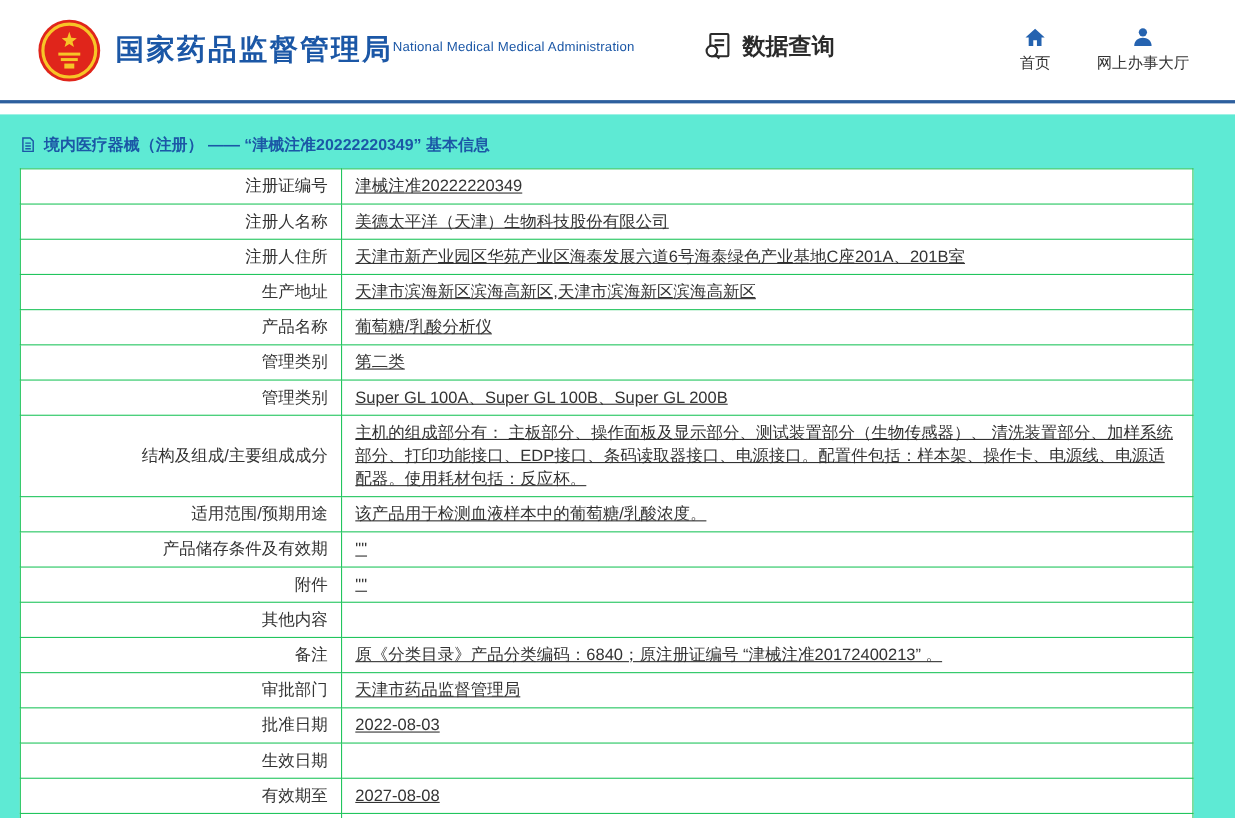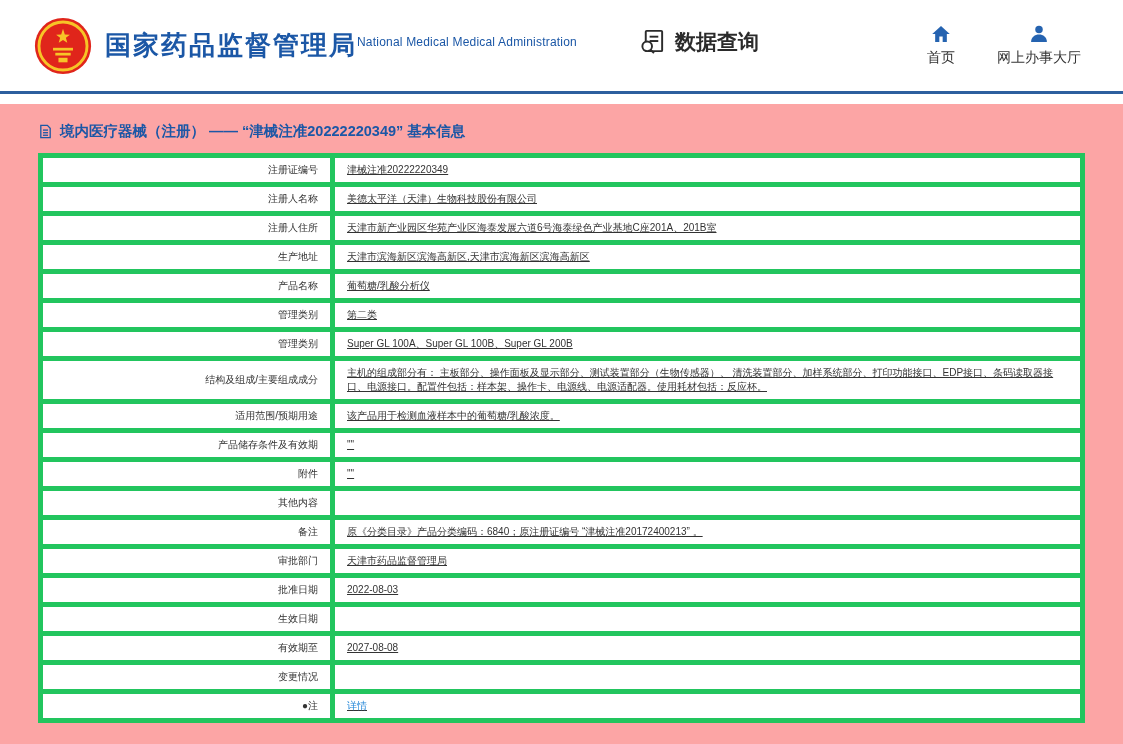--- a/index.html
+++ b/index.html
@@ -69,10 +69,10 @@
   .blue-divider { height: 3px; background: #2d5f9e; }
   
   .content {
-    background: #fca5a5;
+    background: #5eead4;
     margin-top: 10px;
     height: 640px;
-    padding: 14px 38px 18px 38px;
+    padding: 14px 38px 18px 18px;
   }
   .page-title {
     display: flex;

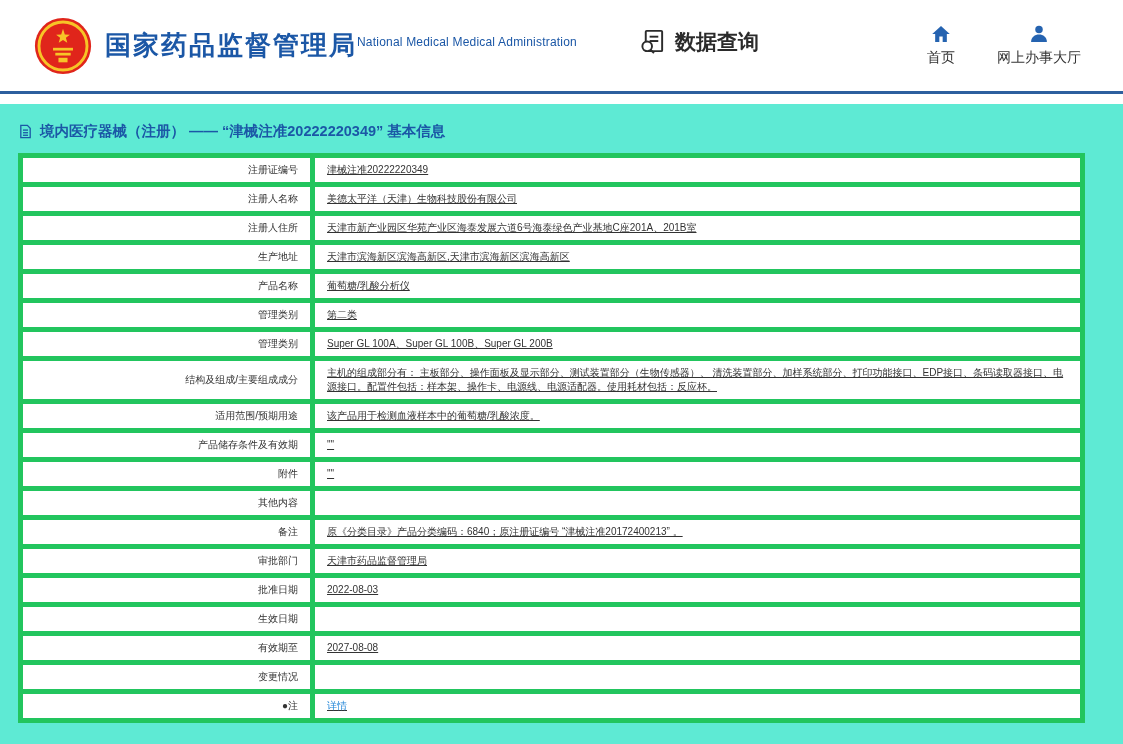--- a/index.html
+++ b/index.html
@@ -91,8 +91,8 @@
     table-layout: fixed;
   }
   .info-table td {
-    border: 5px solid #22c55e;
-    font-size: 10px;
+    border: 1px solid #22c55e;
+    font-size: 15px;
     color: #333333;
     padding: 5px 12px;
     line-height: 1.4;

